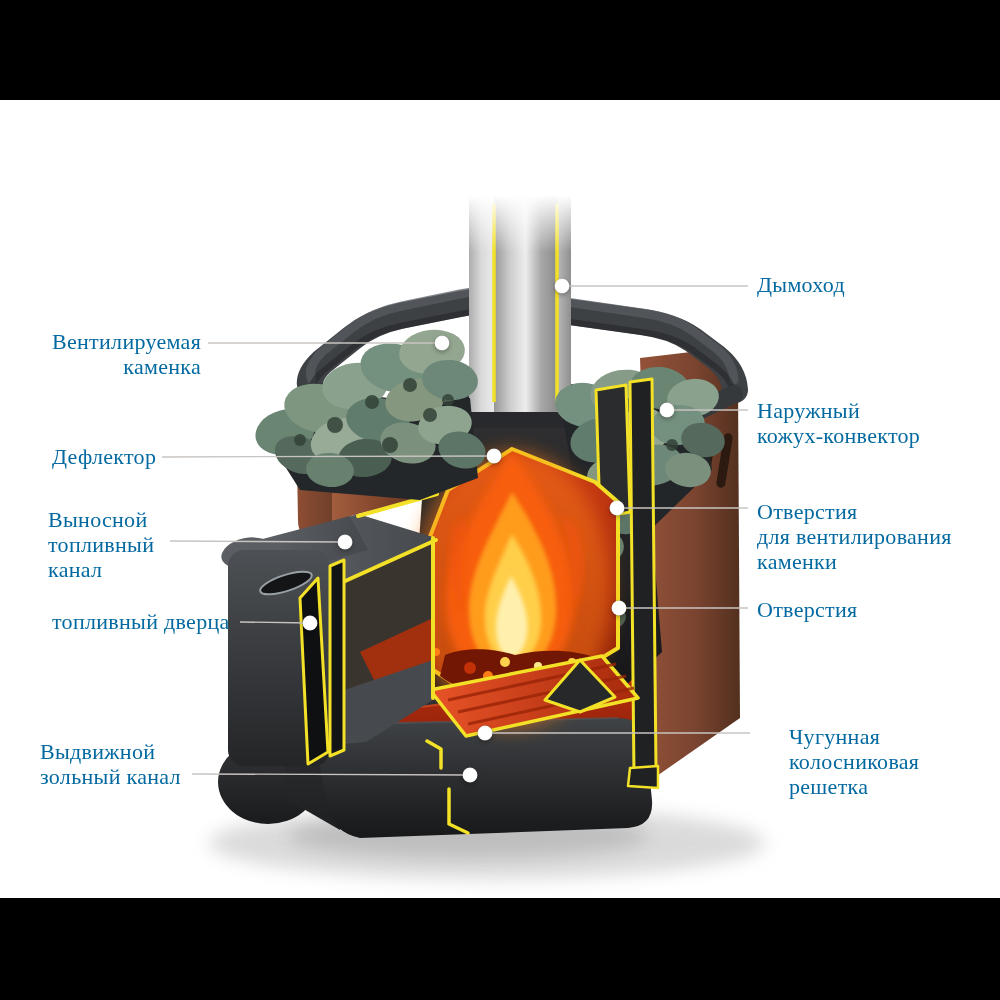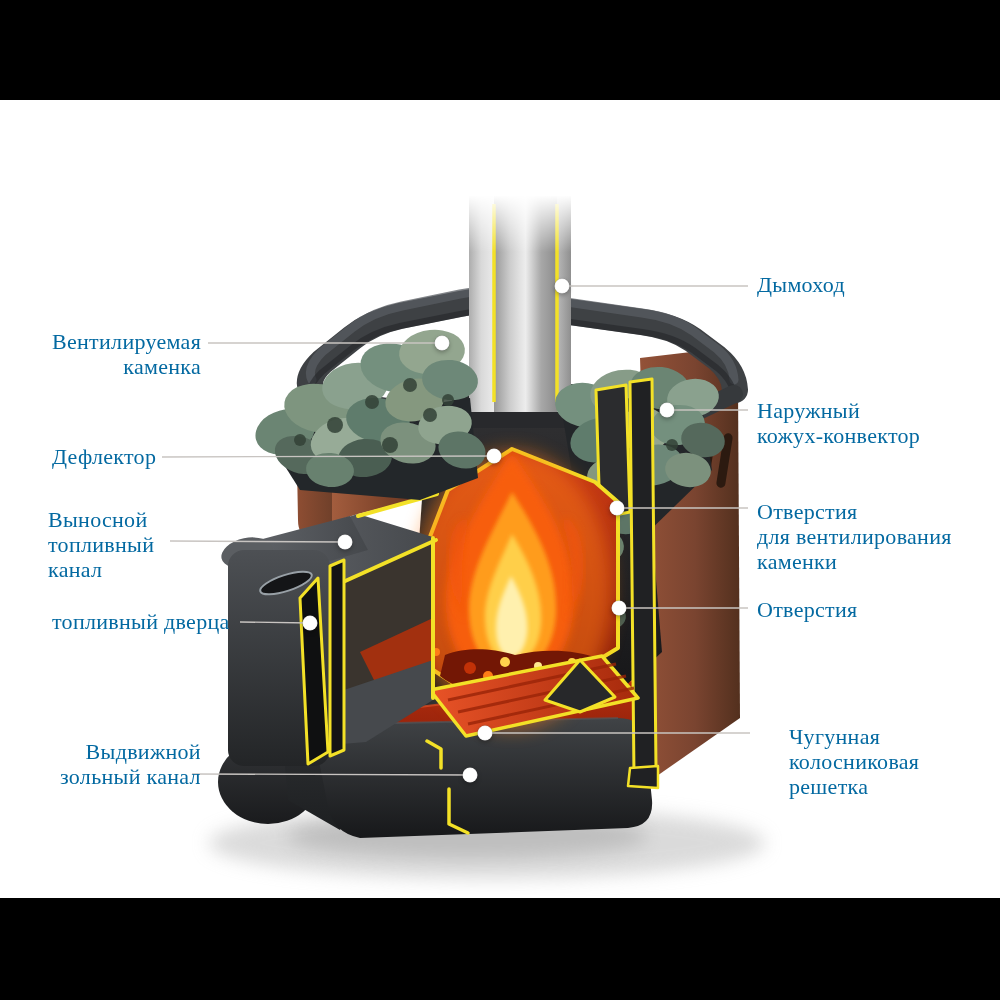--- a/index.html
+++ b/index.html
@@ -12,7 +12,7 @@
   .label{position:absolute;color:#0369a1;font-size:22px;line-height:25px;letter-spacing:.3px;}
   .label span{display:block;white-space:nowrap;}
   #lab0{left:52px;top:329px;text-align:right;} #lab1{left:52px;top:444px;} #lab2{left:48px;top:507px;}
-  #lab3{left:52px;top:609px;} #lab4{left:60px;top:739px;text-align:right;}
+  #lab3{left:52px;top:609px;} #lab4{left:40px;top:739px;}
   #lab5{left:757px;top:272px;} #lab6{left:757px;top:398px;} #lab7{left:757px;top:499px;}
   #lab8{left:757px;top:597px;} #lab9{left:757px;top:724px;margin-left:32px;}
   .leader{stroke:#c8c4c1;stroke-width:1.3;}

